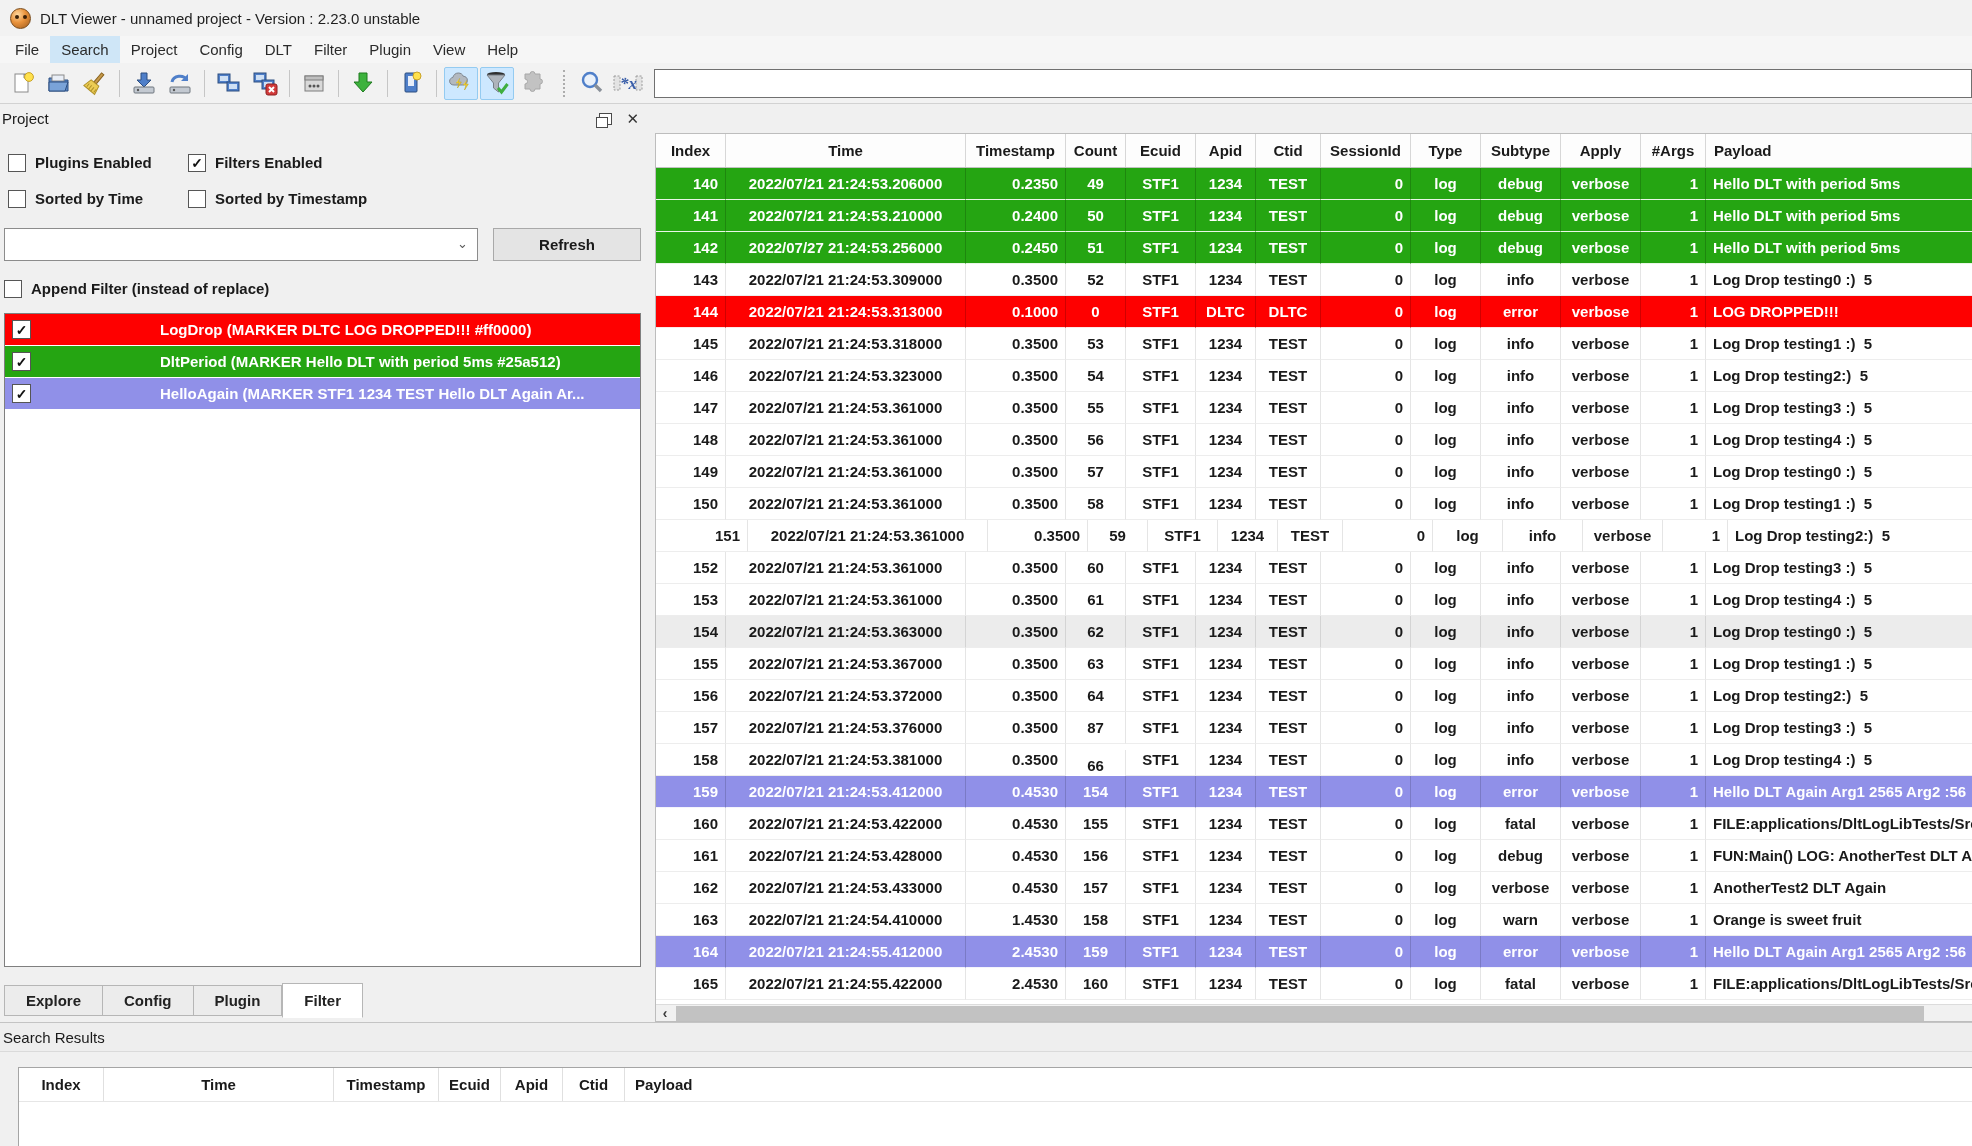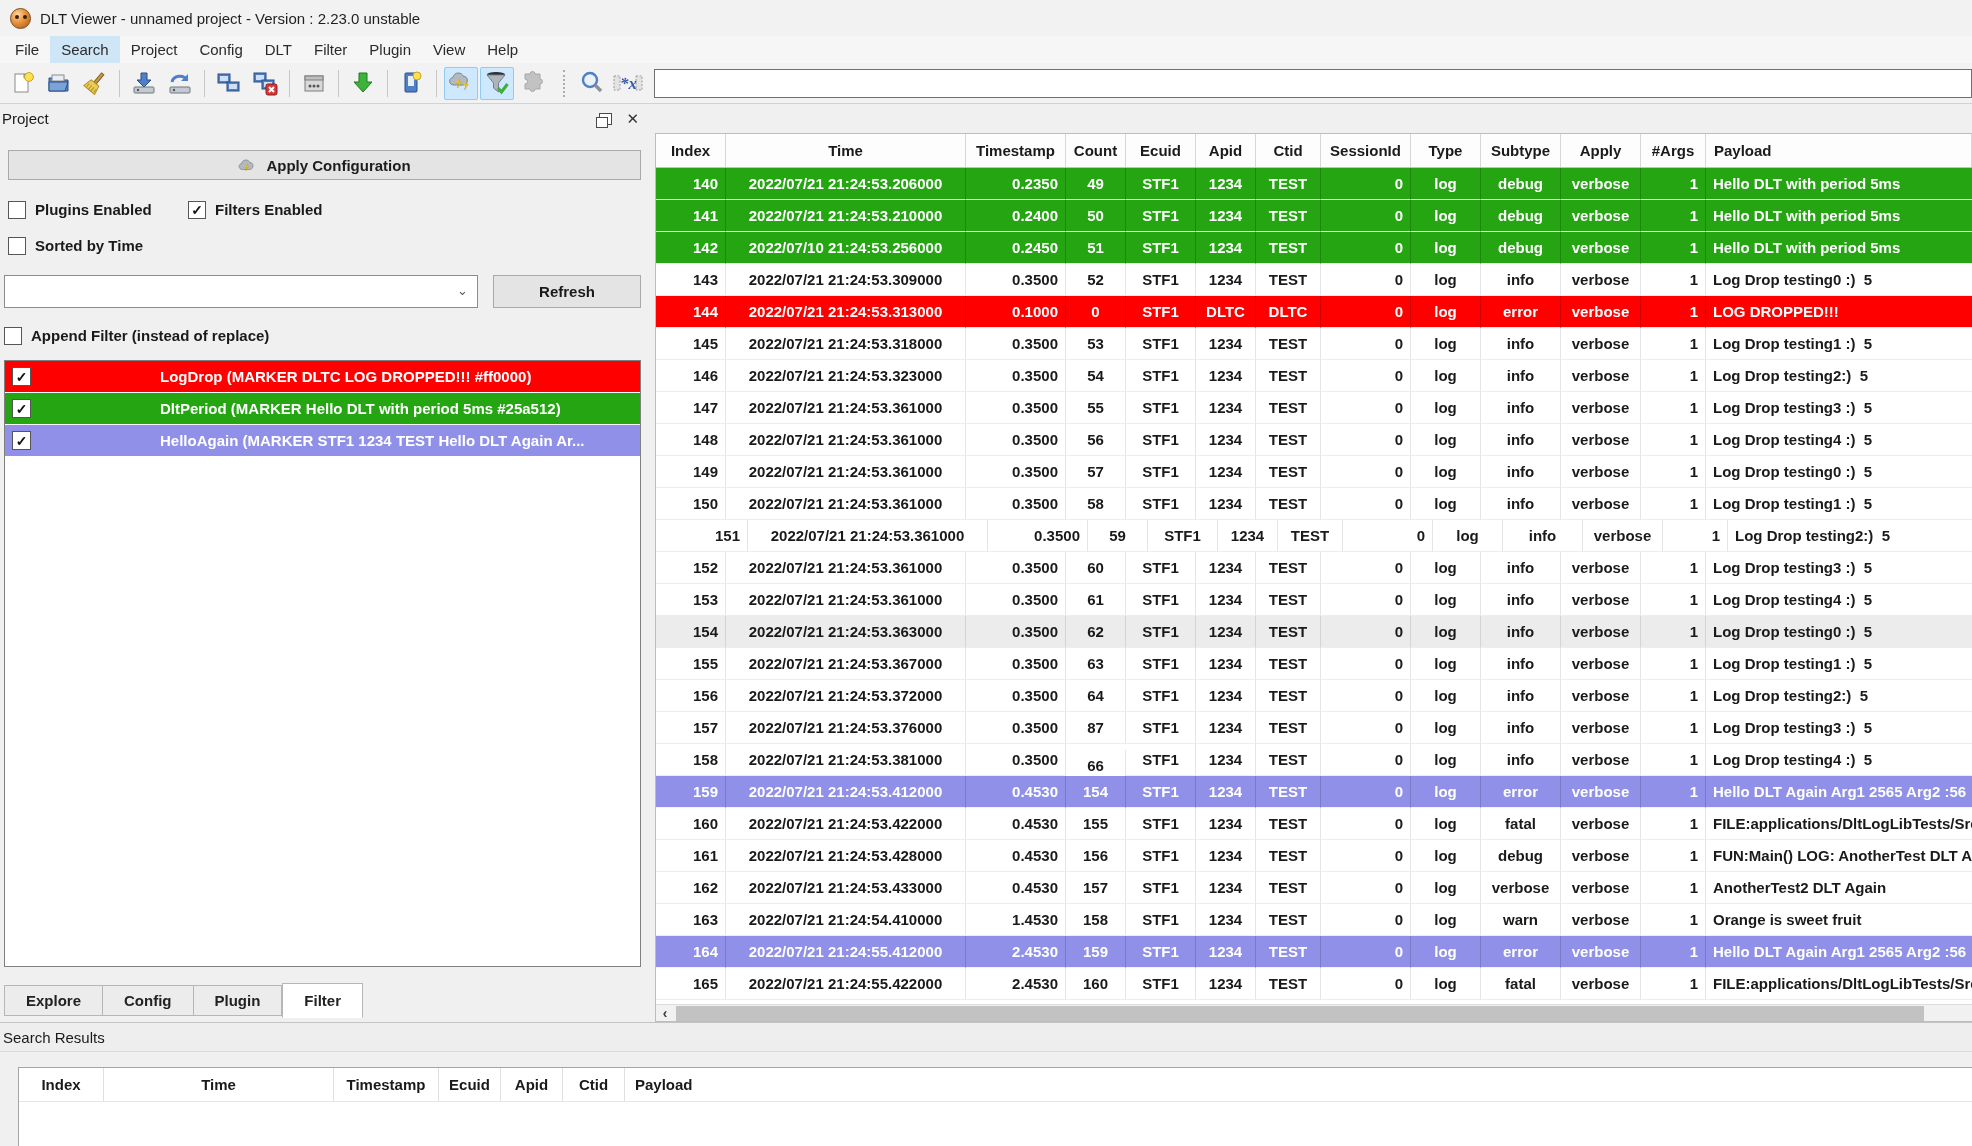--- a/index.html
+++ b/index.html
@@ -248,13 +248,6 @@
       <span class="close-icon">✕</span>
     </div>
     <div class="left-body">
-      <div class="apply-btn">
-        <svg width="19" height="16" viewBox="0 0 19 16">
-          <path d="M4.5 12.5c-2 0-3.4-1.2-3.4-3 0-1.6 1.1-2.7 2.6-3C4 4.4 5.7 3 7.8 3c1.9 0 3.4 1 4 2.6 1.8 0 3.2 1.2 3.2 3.1 0 2.3-1.7 3.8-3.6 3.8z" fill="#b3b9c0" stroke="#7e8690" stroke-width="0.8"></path>
-          <path d="M6.5 10l2.4 0-1.2 3.8 3-4.6-2.2 0 1-3" fill="#f4d337" stroke="#b99a13" stroke-width="0.5"></path>
-        </svg>
-        <span>Apply Configuration</span>
-      </div>
       <div class="cb-grid" id="cb-grid">
           <div class="cb-row">
             <span class="cb-box"></span>

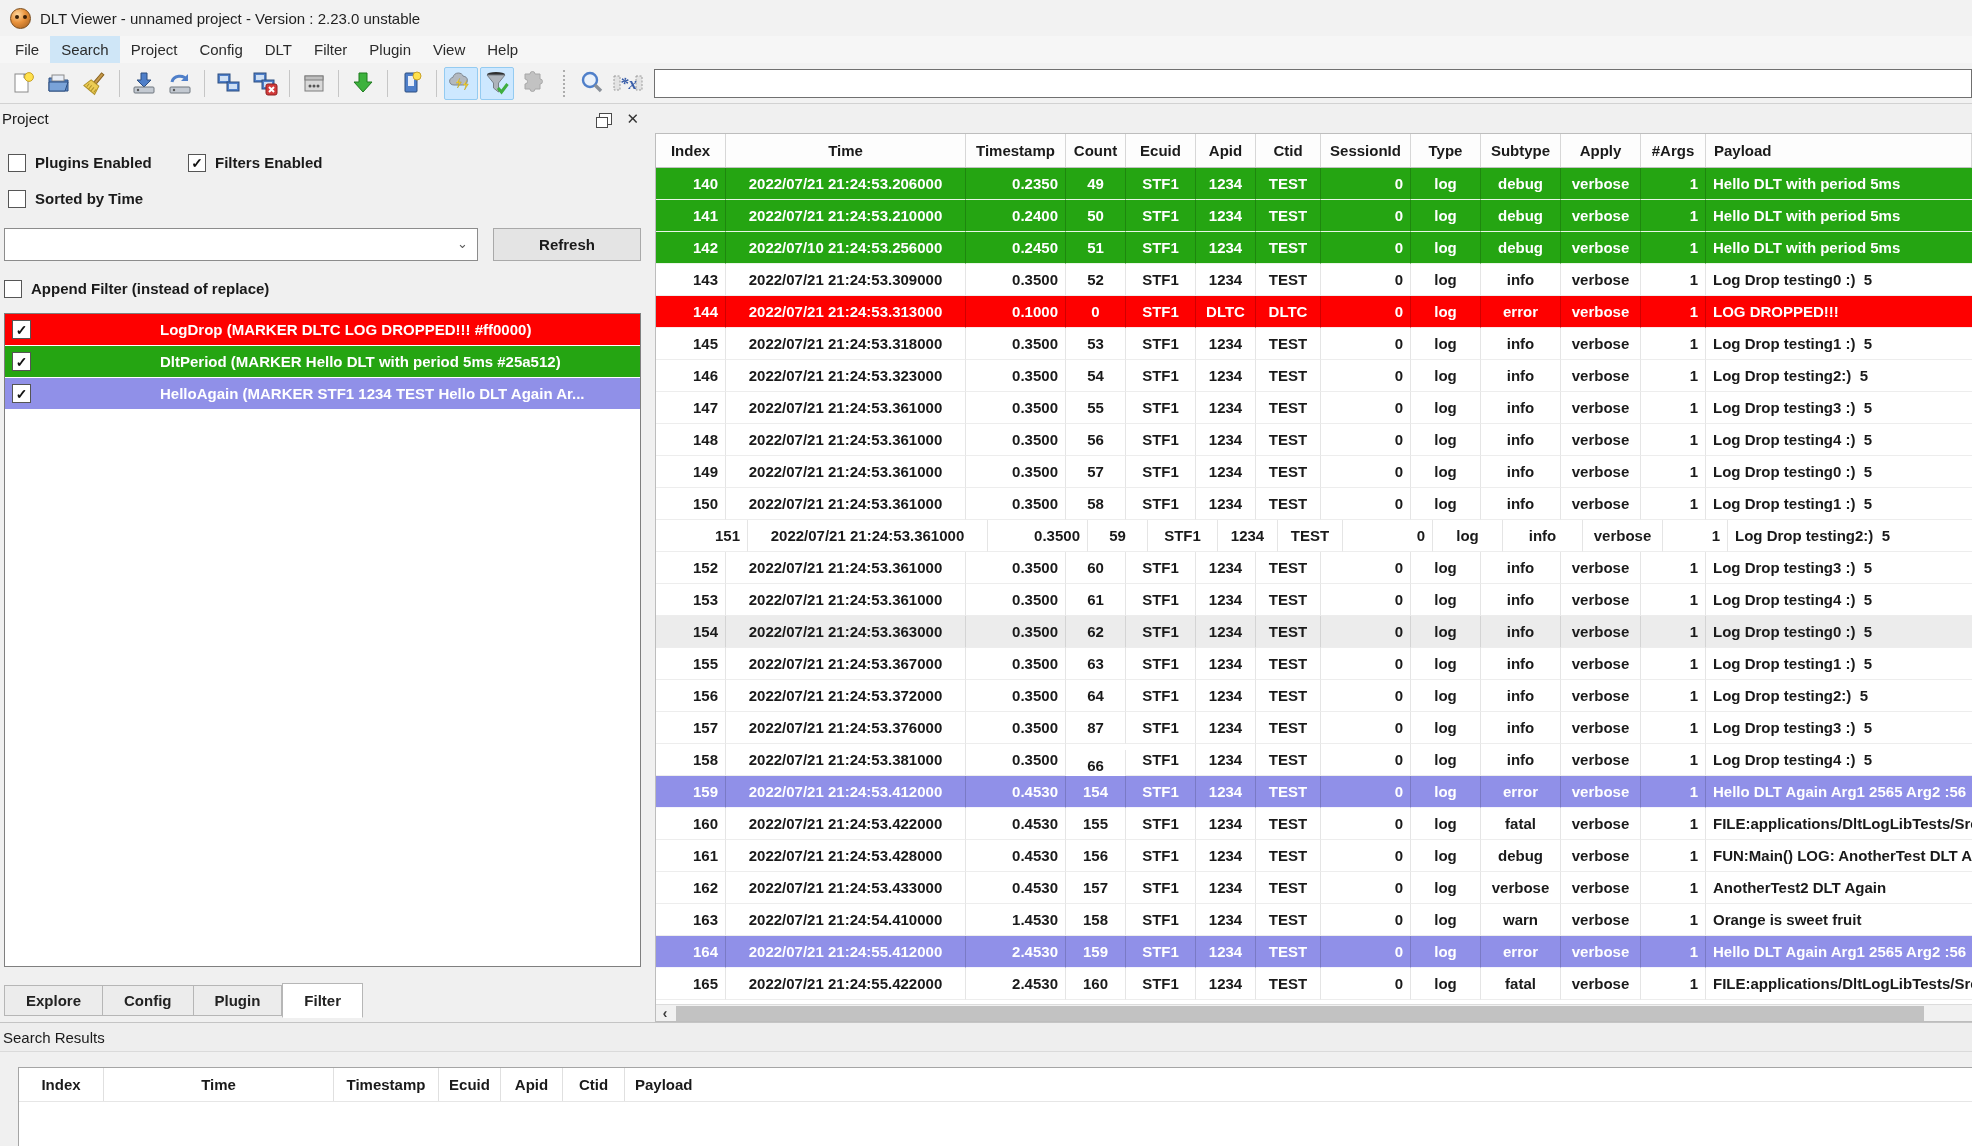--- a/index.html
+++ b/index.html
@@ -260,6 +260,10 @@
           <div class="cb-row">
             <span class="cb-box"></span>
             <span>Sorted by Time</span>
+          </div>
+          <div class="cb-row">
+            <span class="cb-box"></span>
+            <span>Sorted by Timestamp</span>
           </div>
         </div>
       <div class="combo-row">

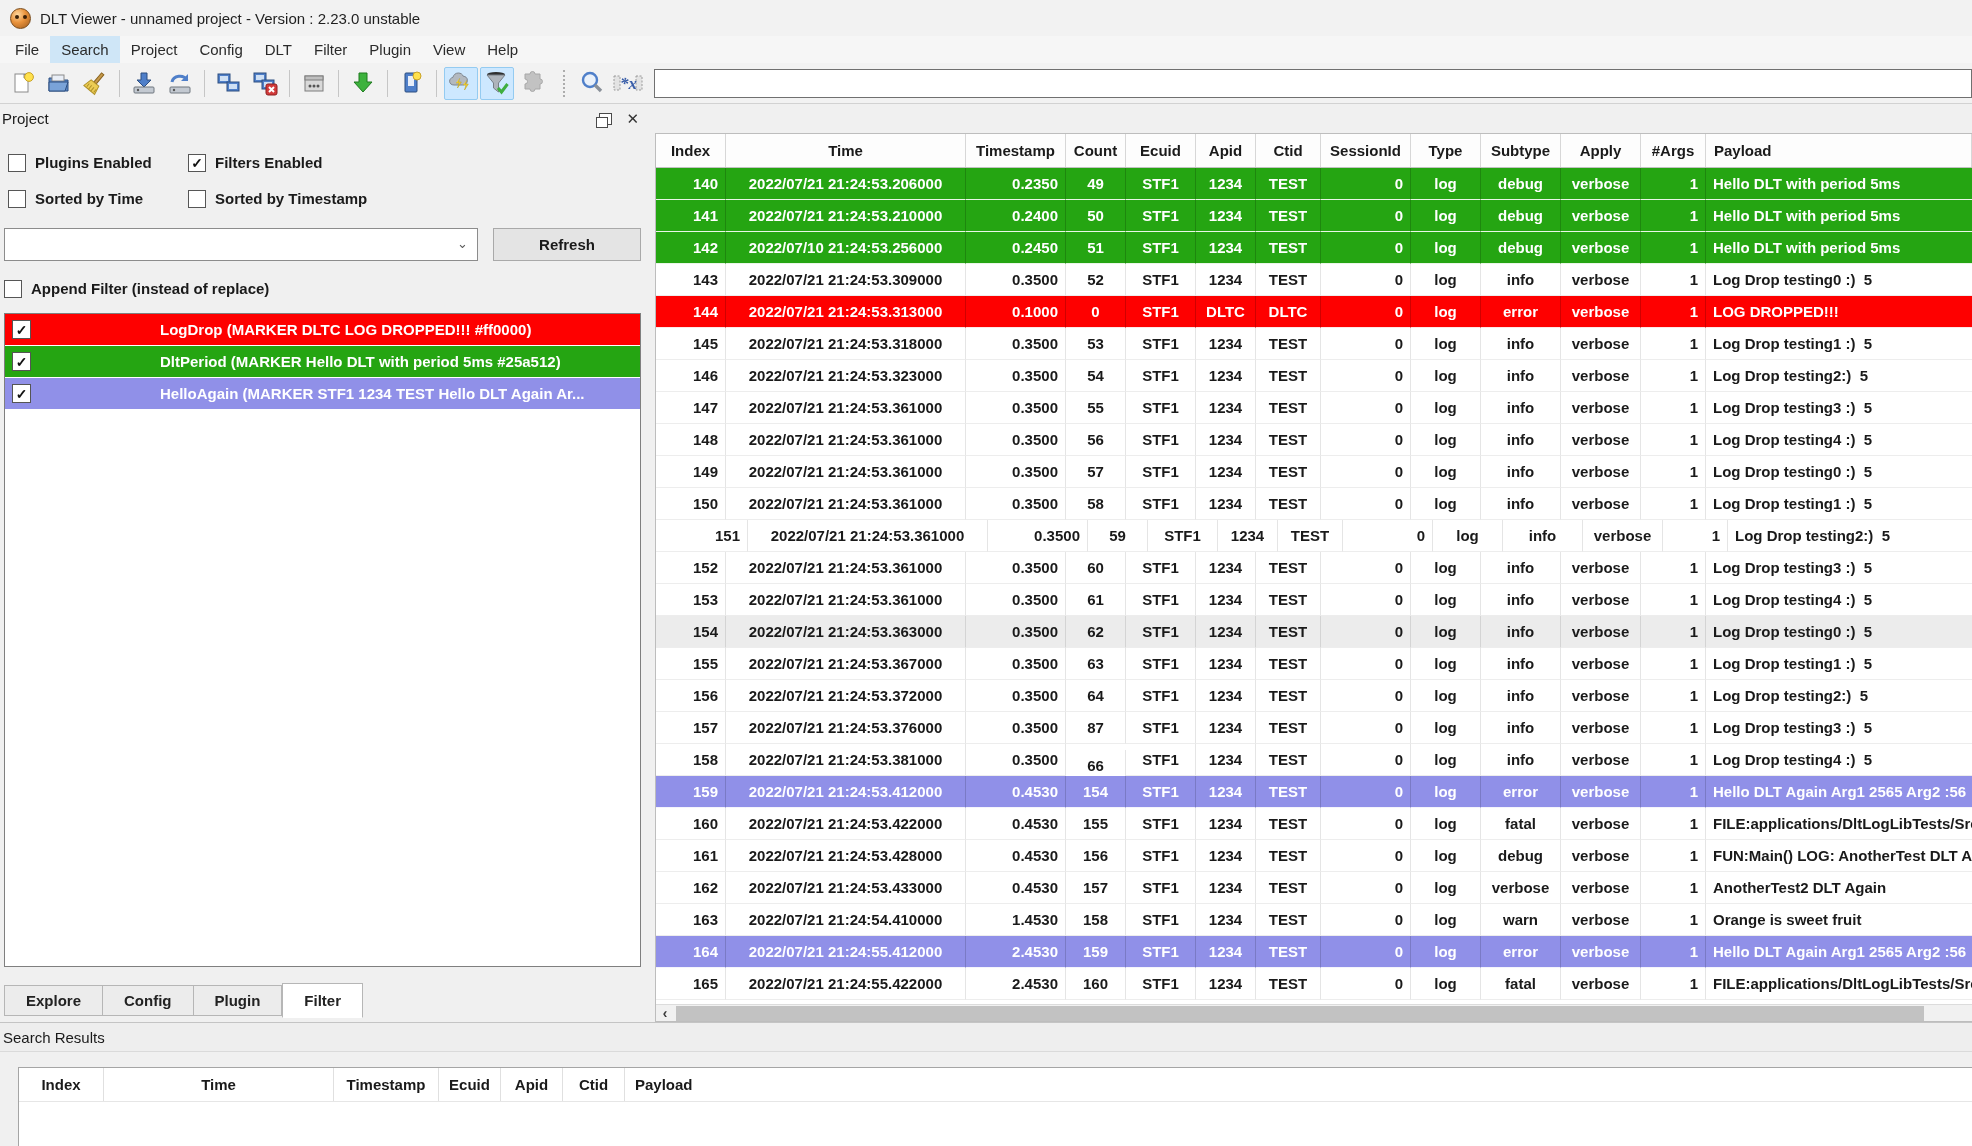--- a/index.html
+++ b/index.html
@@ -358,7 +358,7 @@
           </div>
           <div class="lt-row r-green">
             <div class="lt-cell al-r" style="width: 70px;">142</div>
-            <div class="lt-cell al-c" style="width: 240px;">2022/07/10 21:24:53.256000</div>
+            <div class="lt-cell al-c" style="width: 240px;">2022/07/27 21:24:53.256000</div>
             <div class="lt-cell al-r" style="width: 100px;">0.2450</div>
             <div class="lt-cell al-c" style="width: 60px;">51</div>
             <div class="lt-cell al-c" style="width: 70px;">STF1</div>

